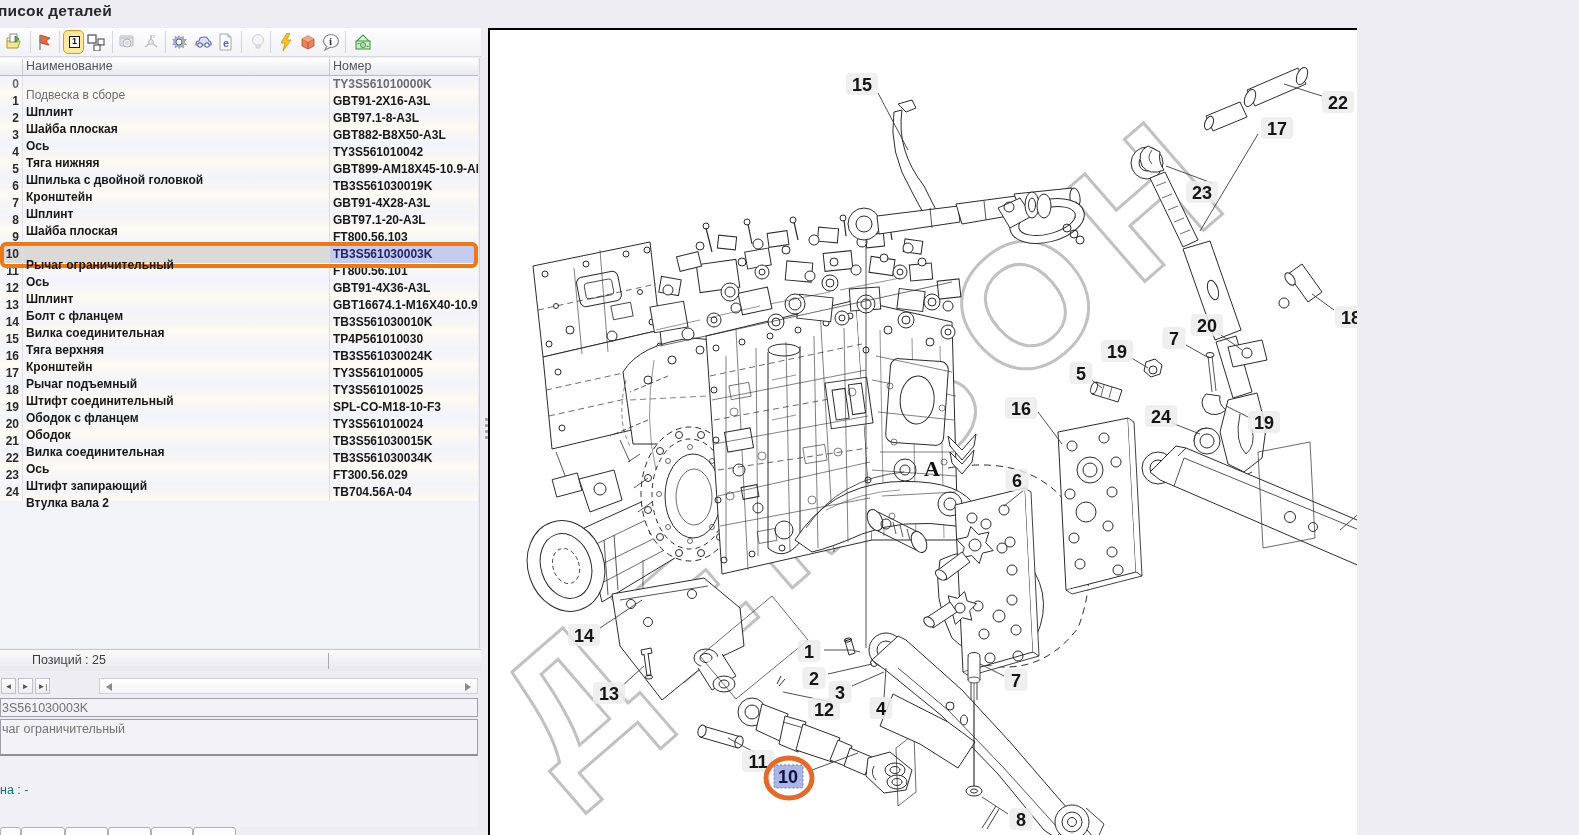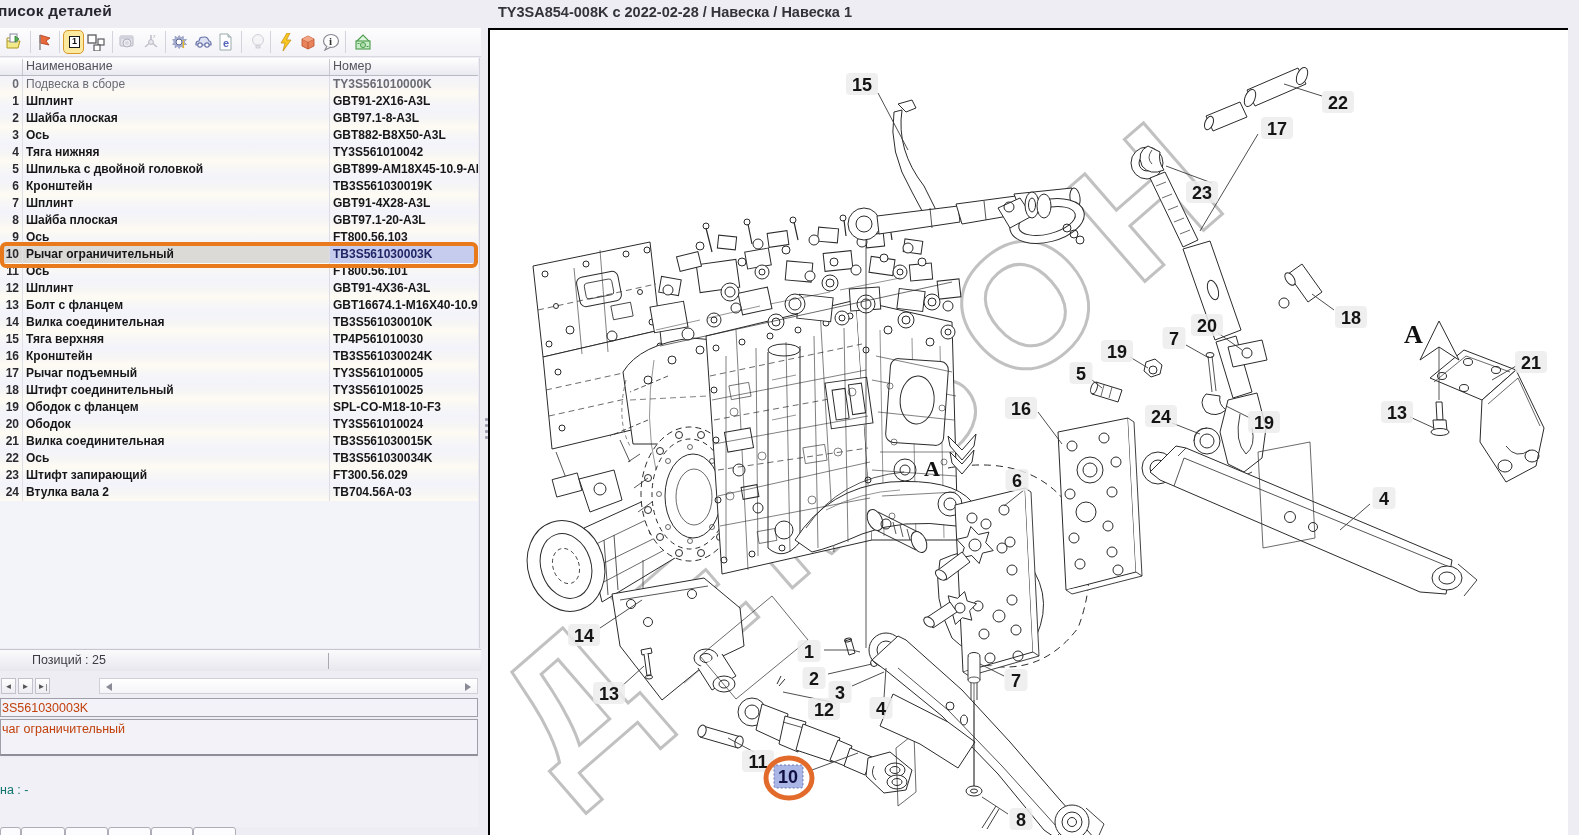--- a/index.html
+++ b/index.html
@@ -5,7 +5,7 @@
 *{margin:0;padding:0;box-sizing:border-box}
 html,body{width:1579px;height:835px;overflow:hidden}
 body{font-family:"Liberation Sans",sans-serif;background:#EDEDF3;position:relative}
-#page{position:absolute;left:0;top:0;width:1568px;height:835px;overflow:hidden}
+#page{position:absolute;left:0;top:0;width:1357px;height:835px;overflow:hidden}
 .abs{position:absolute}
 
 #topstrip{left:0;top:0;width:1579px;height:28px;background:#EDEDF3}

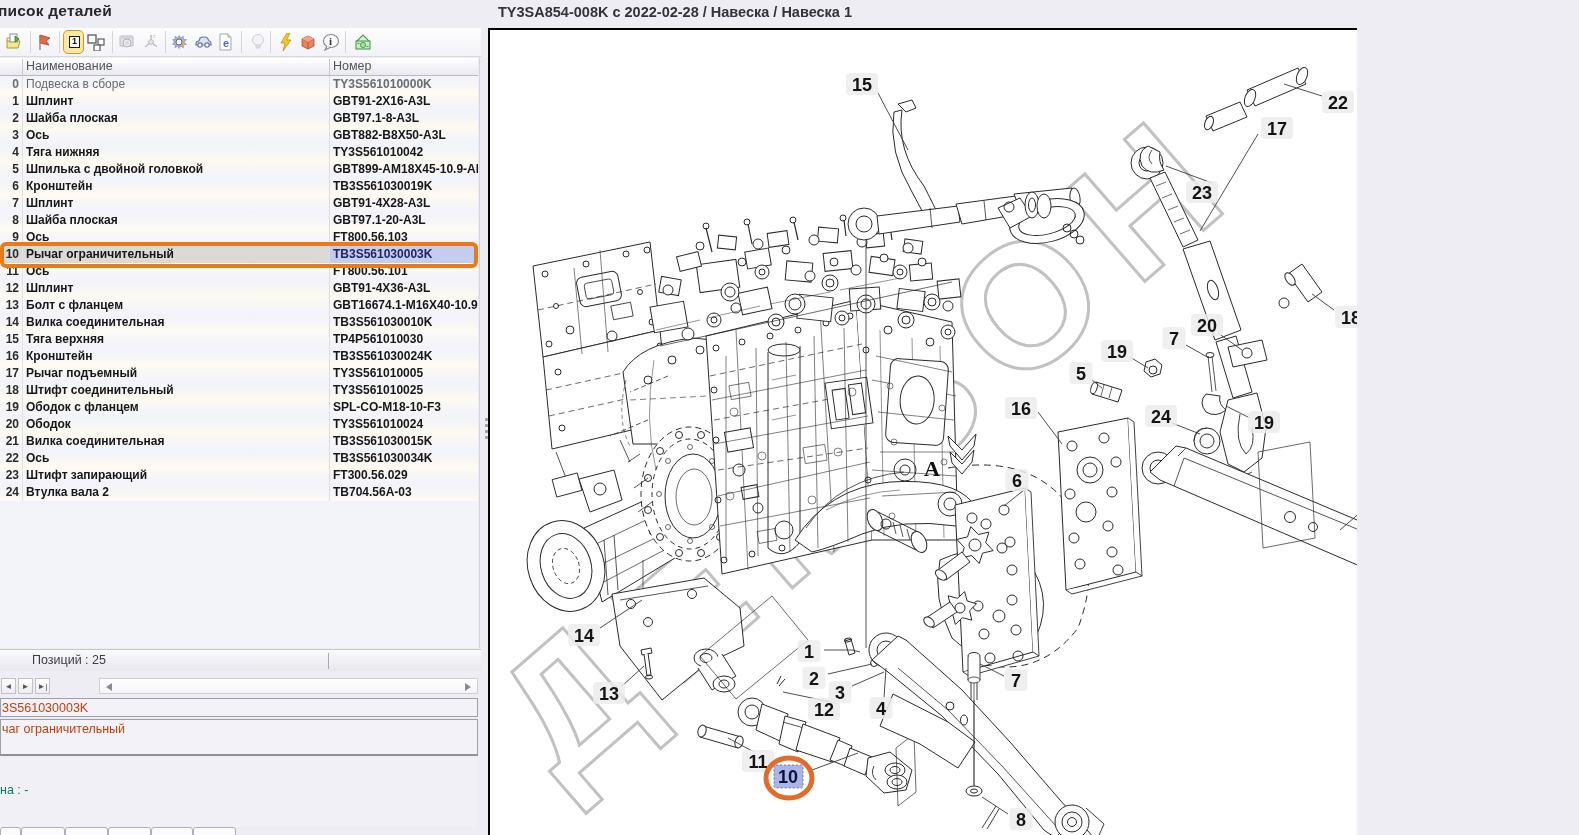--- a/index.html
+++ b/index.html
@@ -53,7 +53,6 @@
 <div id="page">
 <div class="abs" id="topstrip"></div>
 <div class="abs" id="title-left">писок деталей</div>
-<div class="abs" id="title-mid">TY3SA854-008K с 2022-02-28 / Навеска / Навеска 1</div>
 
 <div class="abs" id="toolbar">
 

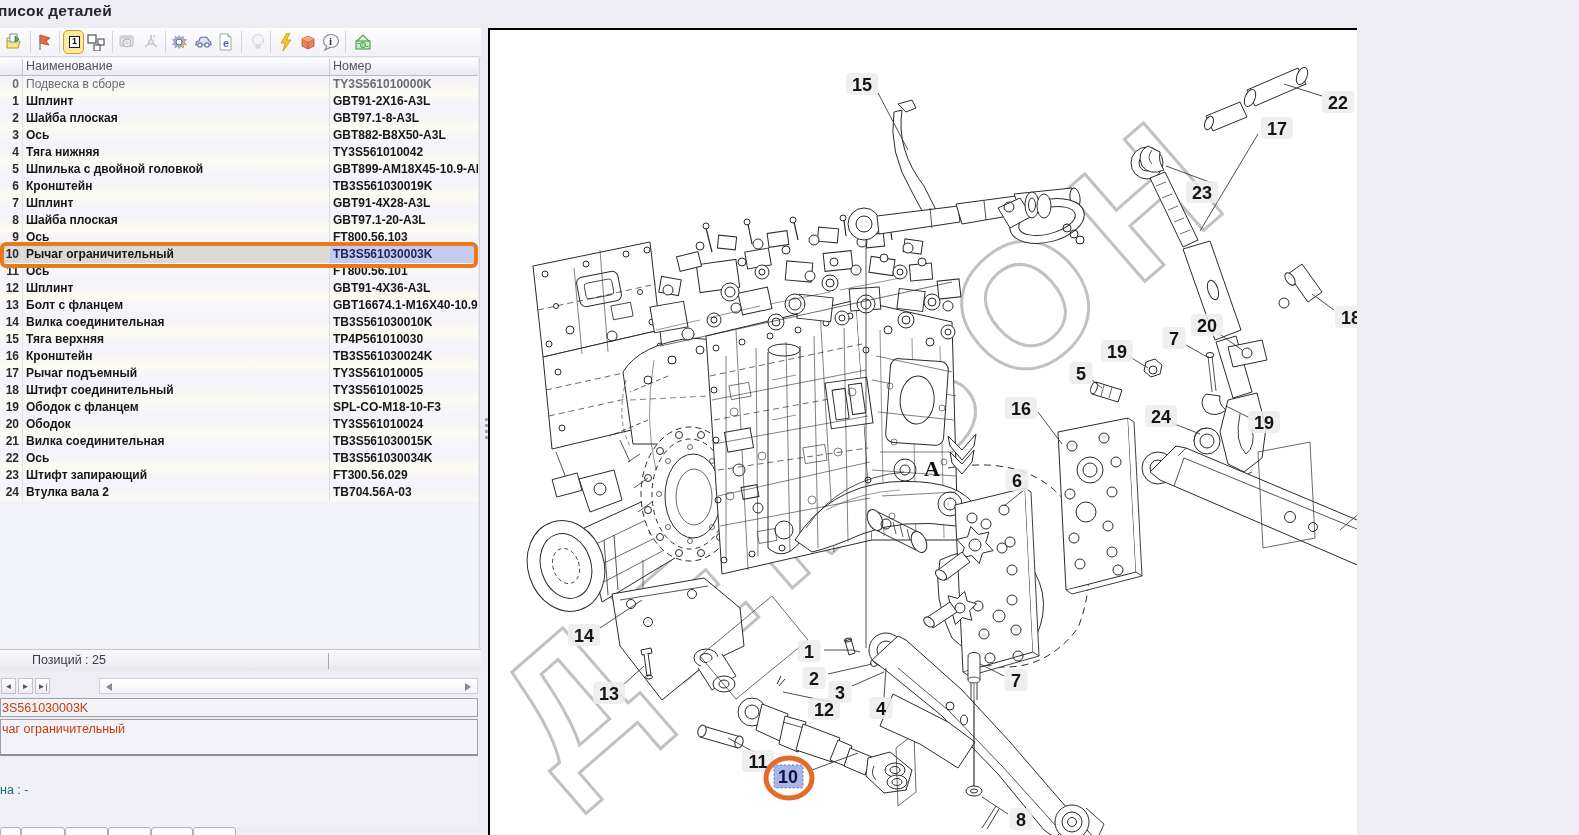--- a/index.html
+++ b/index.html
@@ -21,7 +21,7 @@
 #ghead .hv{position:absolute;top:1px;height:16px;width:1px;background:#c9c9d2}
 .row{position:absolute;left:0;width:478px;height:17px;font-size:12px;font-weight:bold;color:#17171a;white-space:nowrap}
 .row .num{position:absolute;left:0;top:1px;width:19px;text-align:right;color:#2a2a30}
-.row .nm{position:absolute;left:26px;top:1px;width:300px;overflow:hidden}
+.row .nm{position:absolute;left:26px;top:12px;width:300px;overflow:hidden}
 .row .no{position:absolute;left:333px;top:1px;width:145px;overflow:hidden}
 .r-even,.r-odd{background:transparent}
 #rowsband{position:absolute;left:0;top:18px;width:478px;height:425px;background:repeating-linear-gradient(180deg,#f3f3fb 0px,#f6f5f6 8px,#fdfbf2 17px,#f7f6f7 26px,#f3f3fb 34px)}

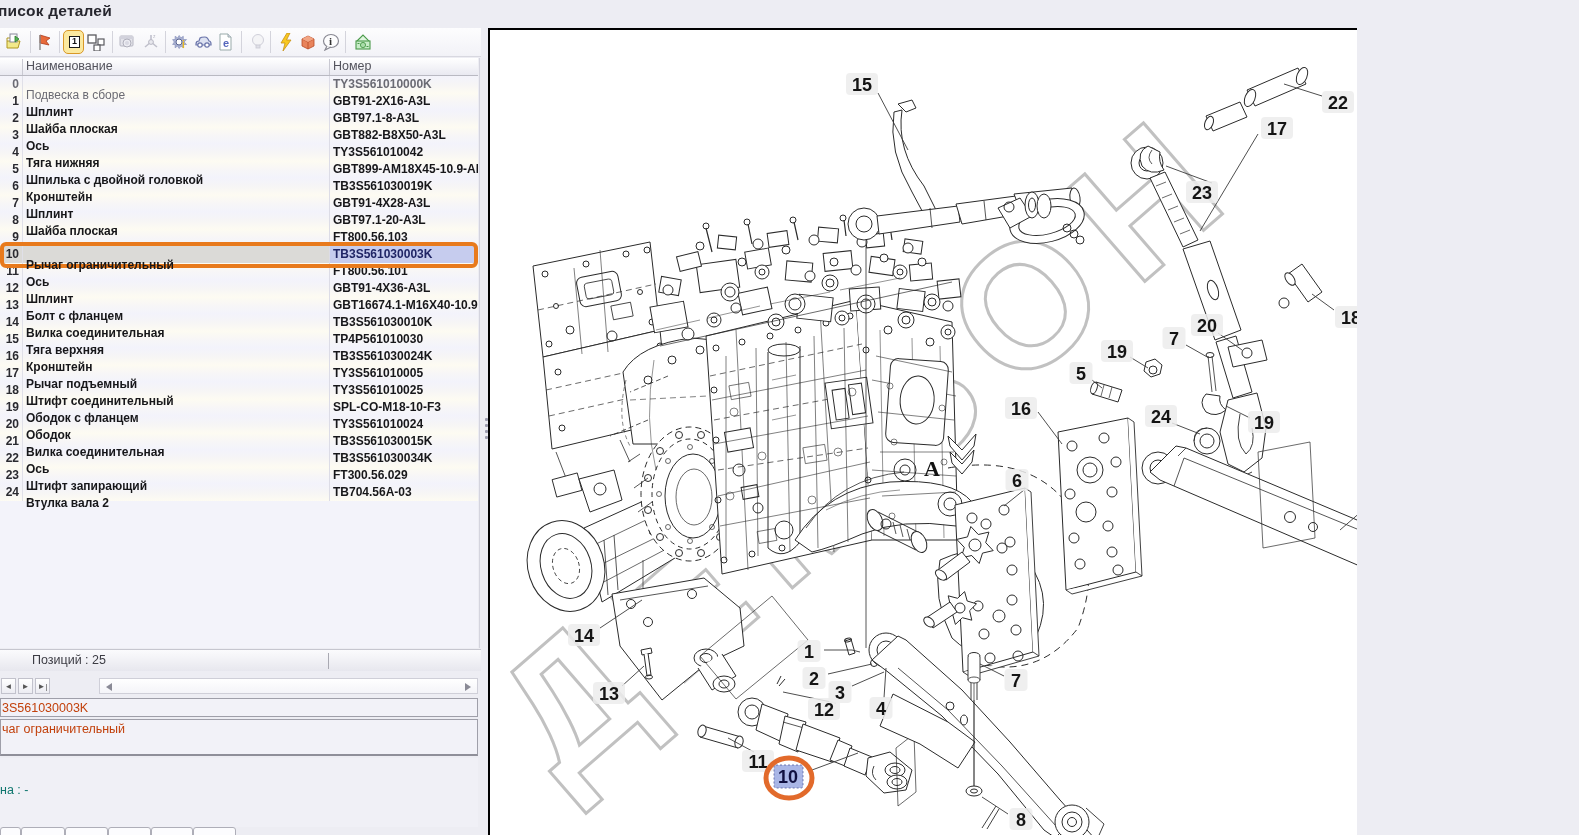--- a/index.html
+++ b/index.html
@@ -278,7 +278,7 @@
 <div class="row r-even" style="top:426px;">
         <span class="num">24</span>
         <span class="nm">Втулка вала 2</span>
-        <span class="no">TB704.56A-03</span>
+        <span class="no">TB704.56A-04</span>
       </div>
 </div>
 <div class="abs" id="row10sel-nm"></div>

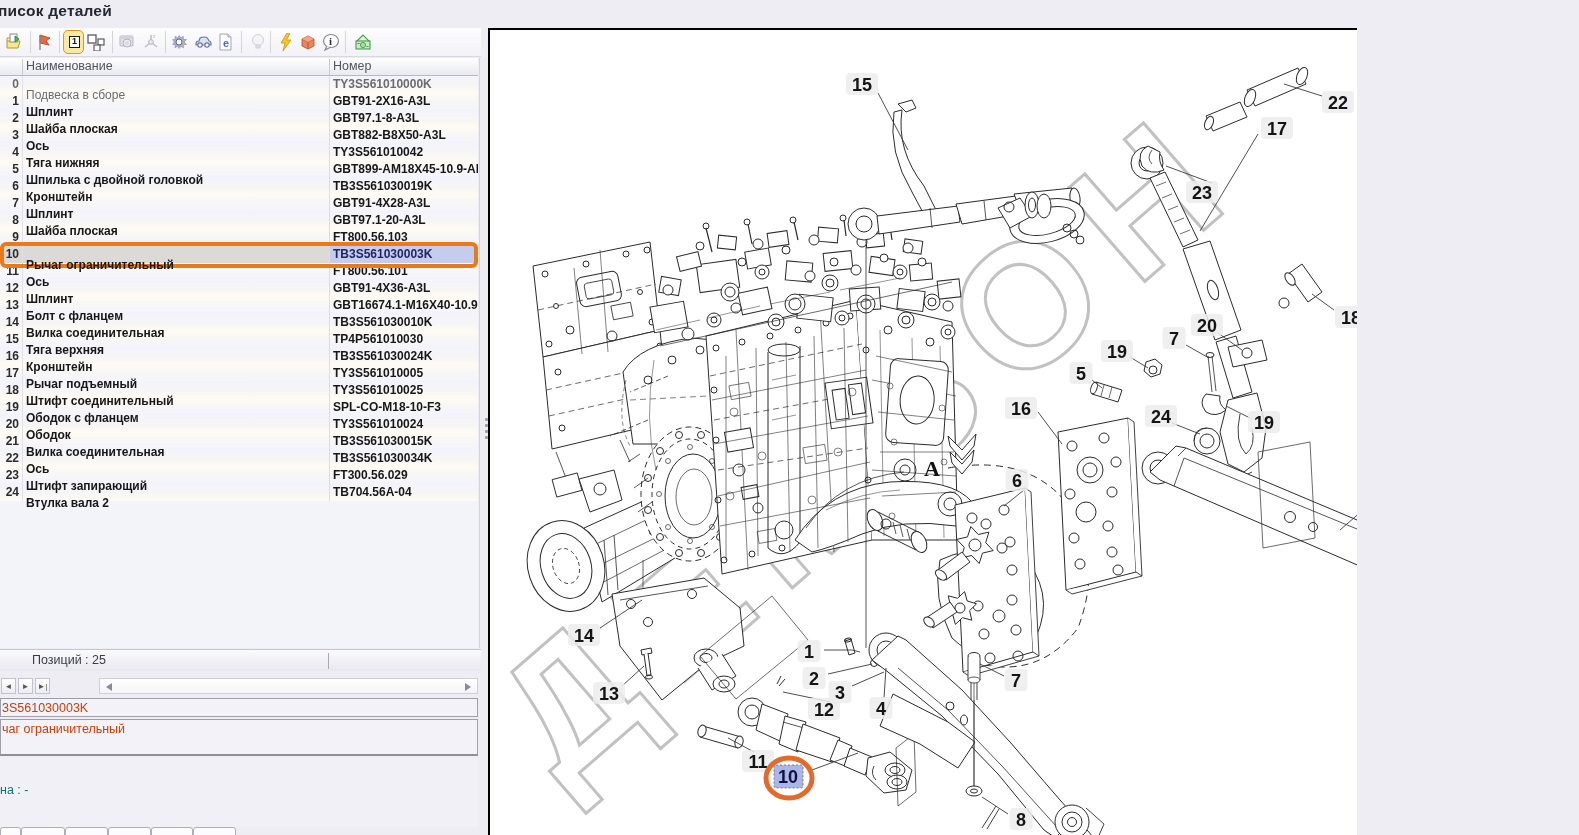--- a/index.html
+++ b/index.html
@@ -39,7 +39,7 @@
 #strack{position:absolute;left:99px;top:0;width:379px;height:16px;background:linear-gradient(#fff,#f4f4f8);border:1px solid #cfcfd8}
 .sarr{position:absolute;top:4px;width:0;height:0;border-style:solid}
 
-.fld{background:#f2f2f8;border:1px solid #9f9fa9;font-size:12.5px;color:#c2410c;padding-left:1px}
+.fld{background:#f2f2f8;border:1px solid #9f9fa9;font-size:12.5px;color:#737373;padding-left:1px}
 #fld1{left:0;top:698px;width:478px;height:19px;line-height:18px}
 #fld2{left:0;top:719px;width:478px;height:37px;line-height:16px;padding-top:1px;border-bottom:2px solid #8f8f99}
 #lowarea{left:0;top:758px;width:478px;height:69px;background:#f0f0f6}

